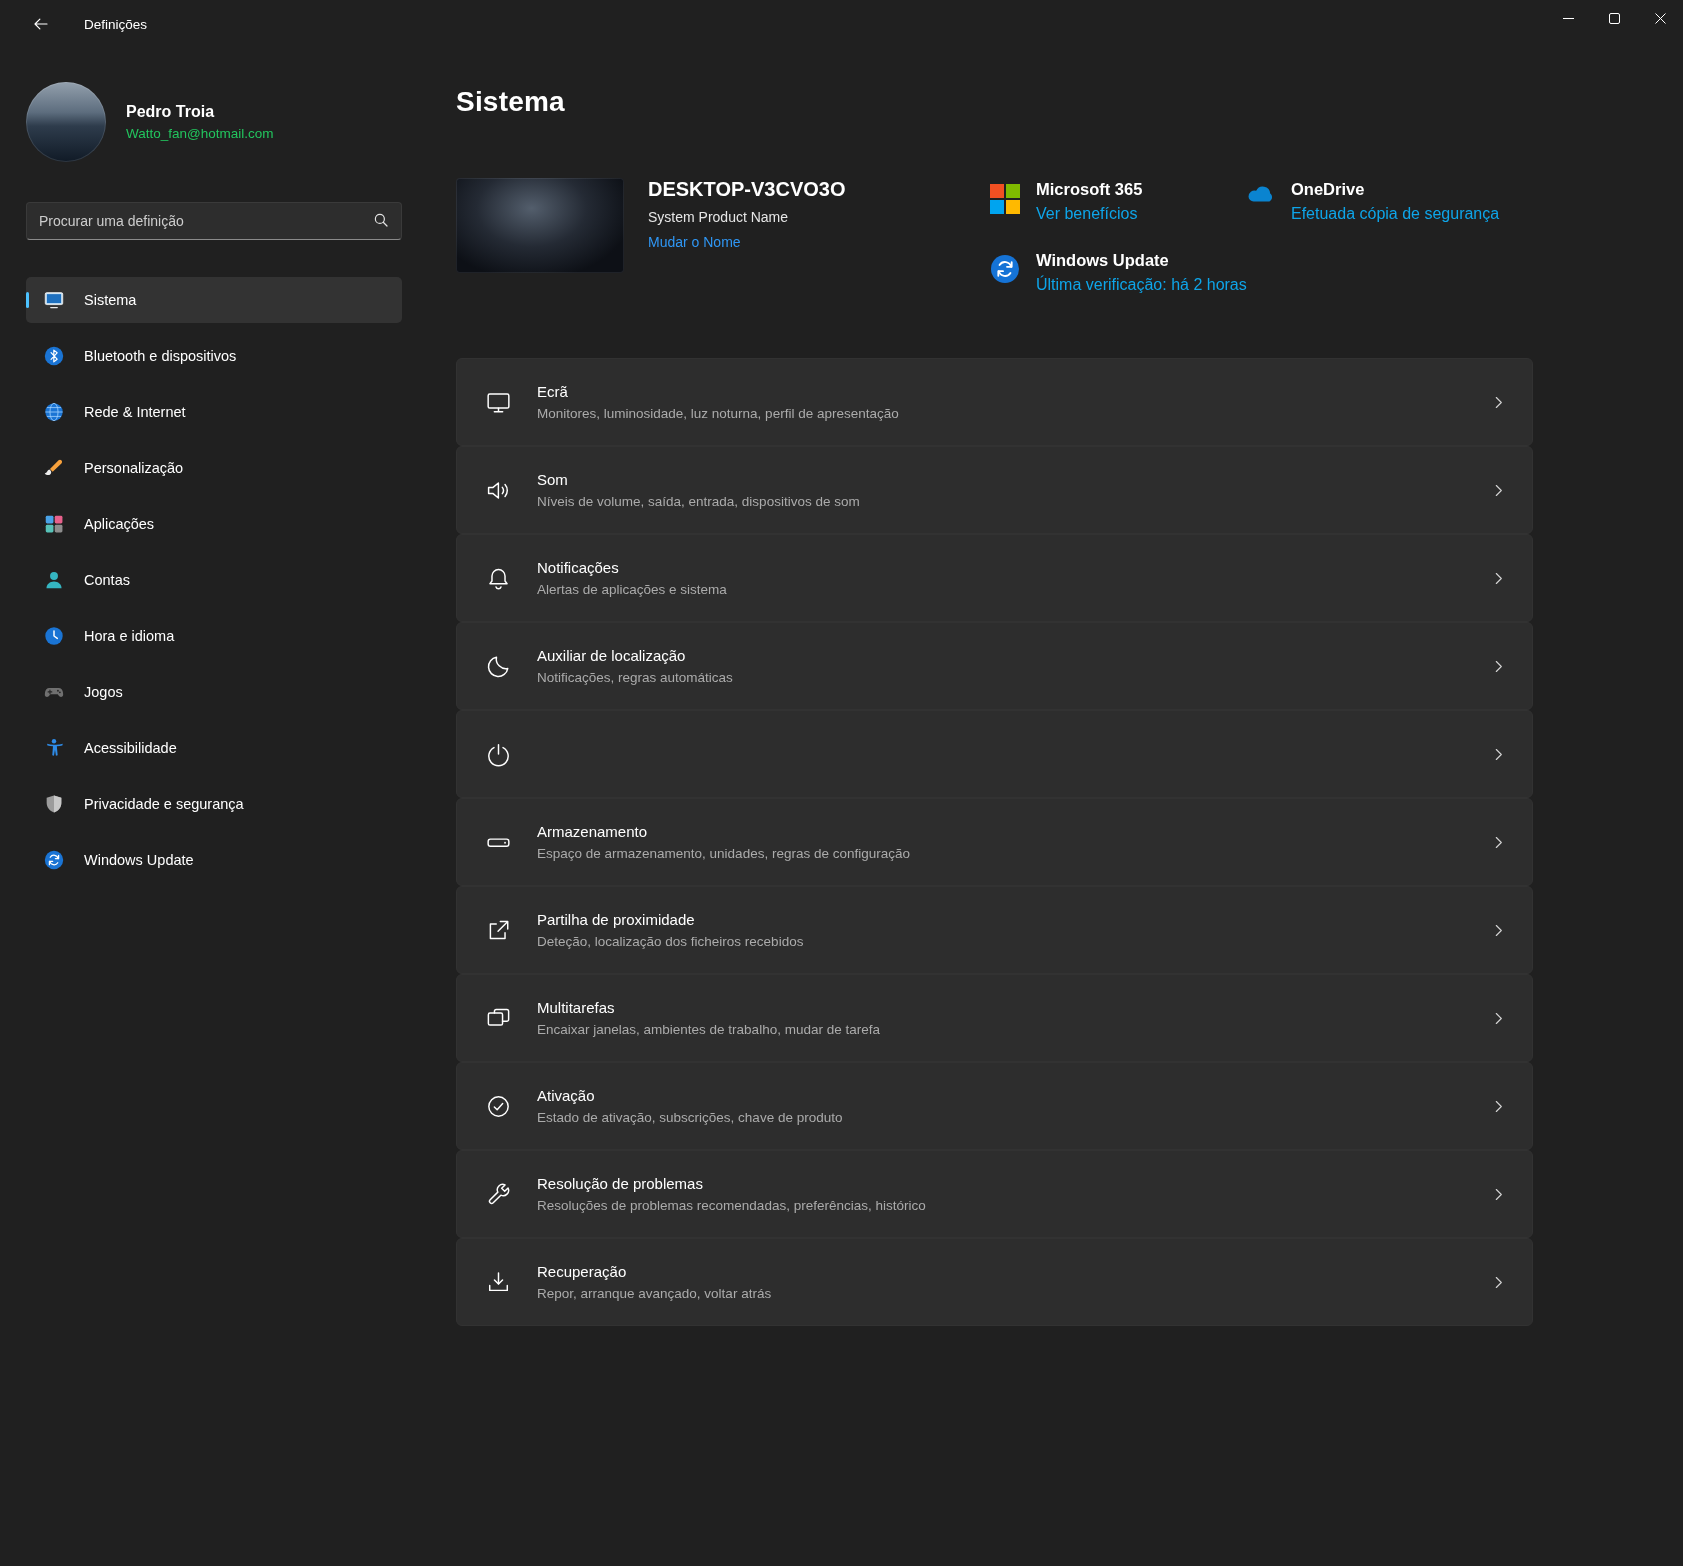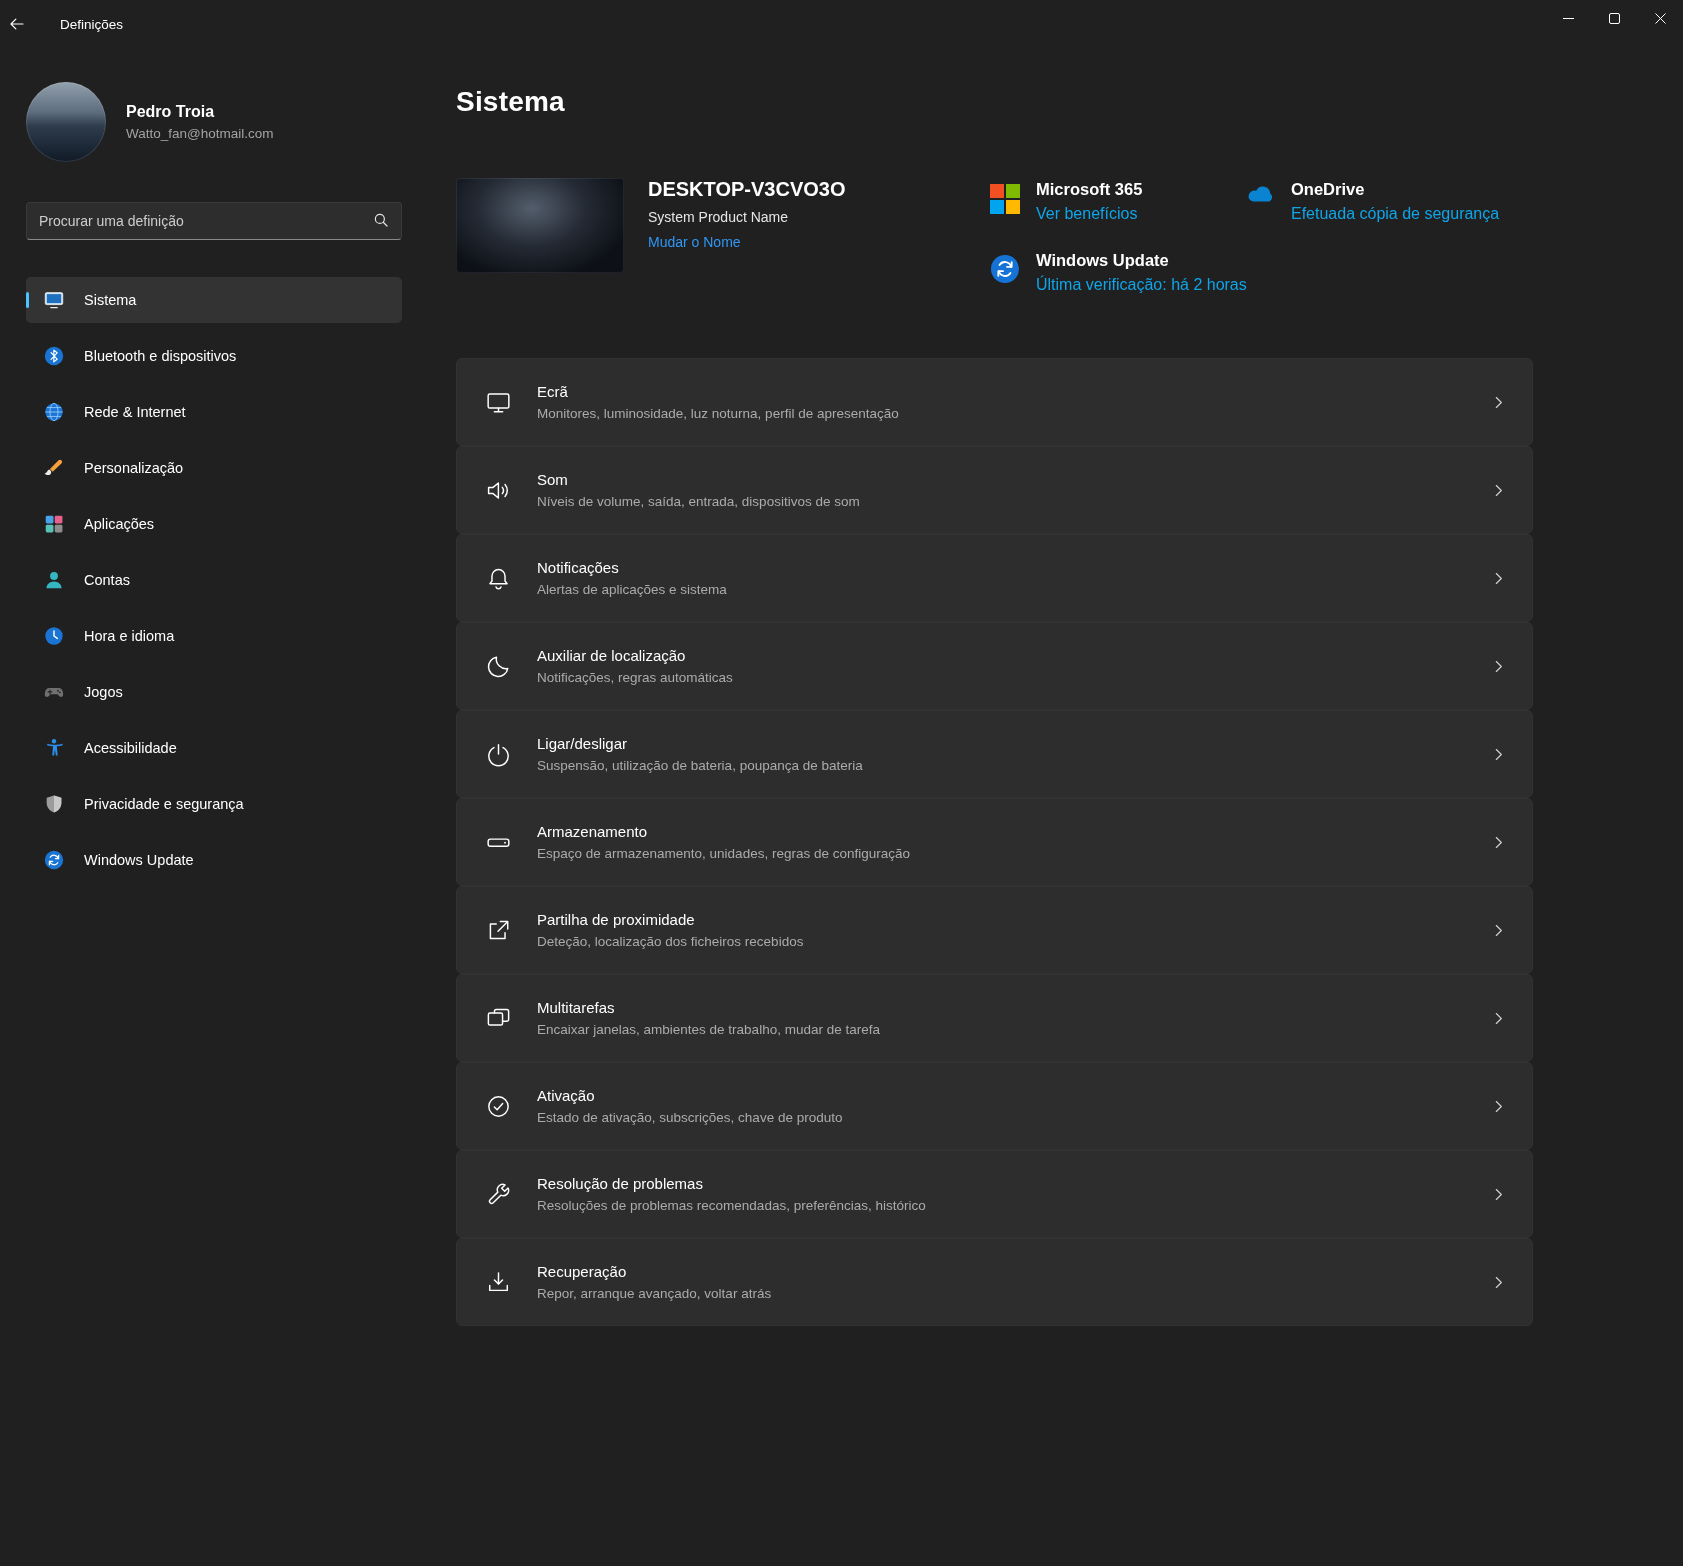--- a/index.html
+++ b/index.html
@@ -12,7 +12,7 @@
     font-size:14px;
   }
   
-  .titlebar { height:48px; display:flex; align-items:center; }
+  .titlebar { height:48px; display:flex; align-items:center; padding-left:24px; }
   .back-btn { width:34px; height:30px; display:flex; align-items:center; justify-content:center; border-radius:4px; cursor:pointer; }
   .tb-title { margin-left:26px; font-size:13.5px; color:#ffffff; }
   .tb-controls { margin-left:auto; display:flex; align-self:flex-start; }

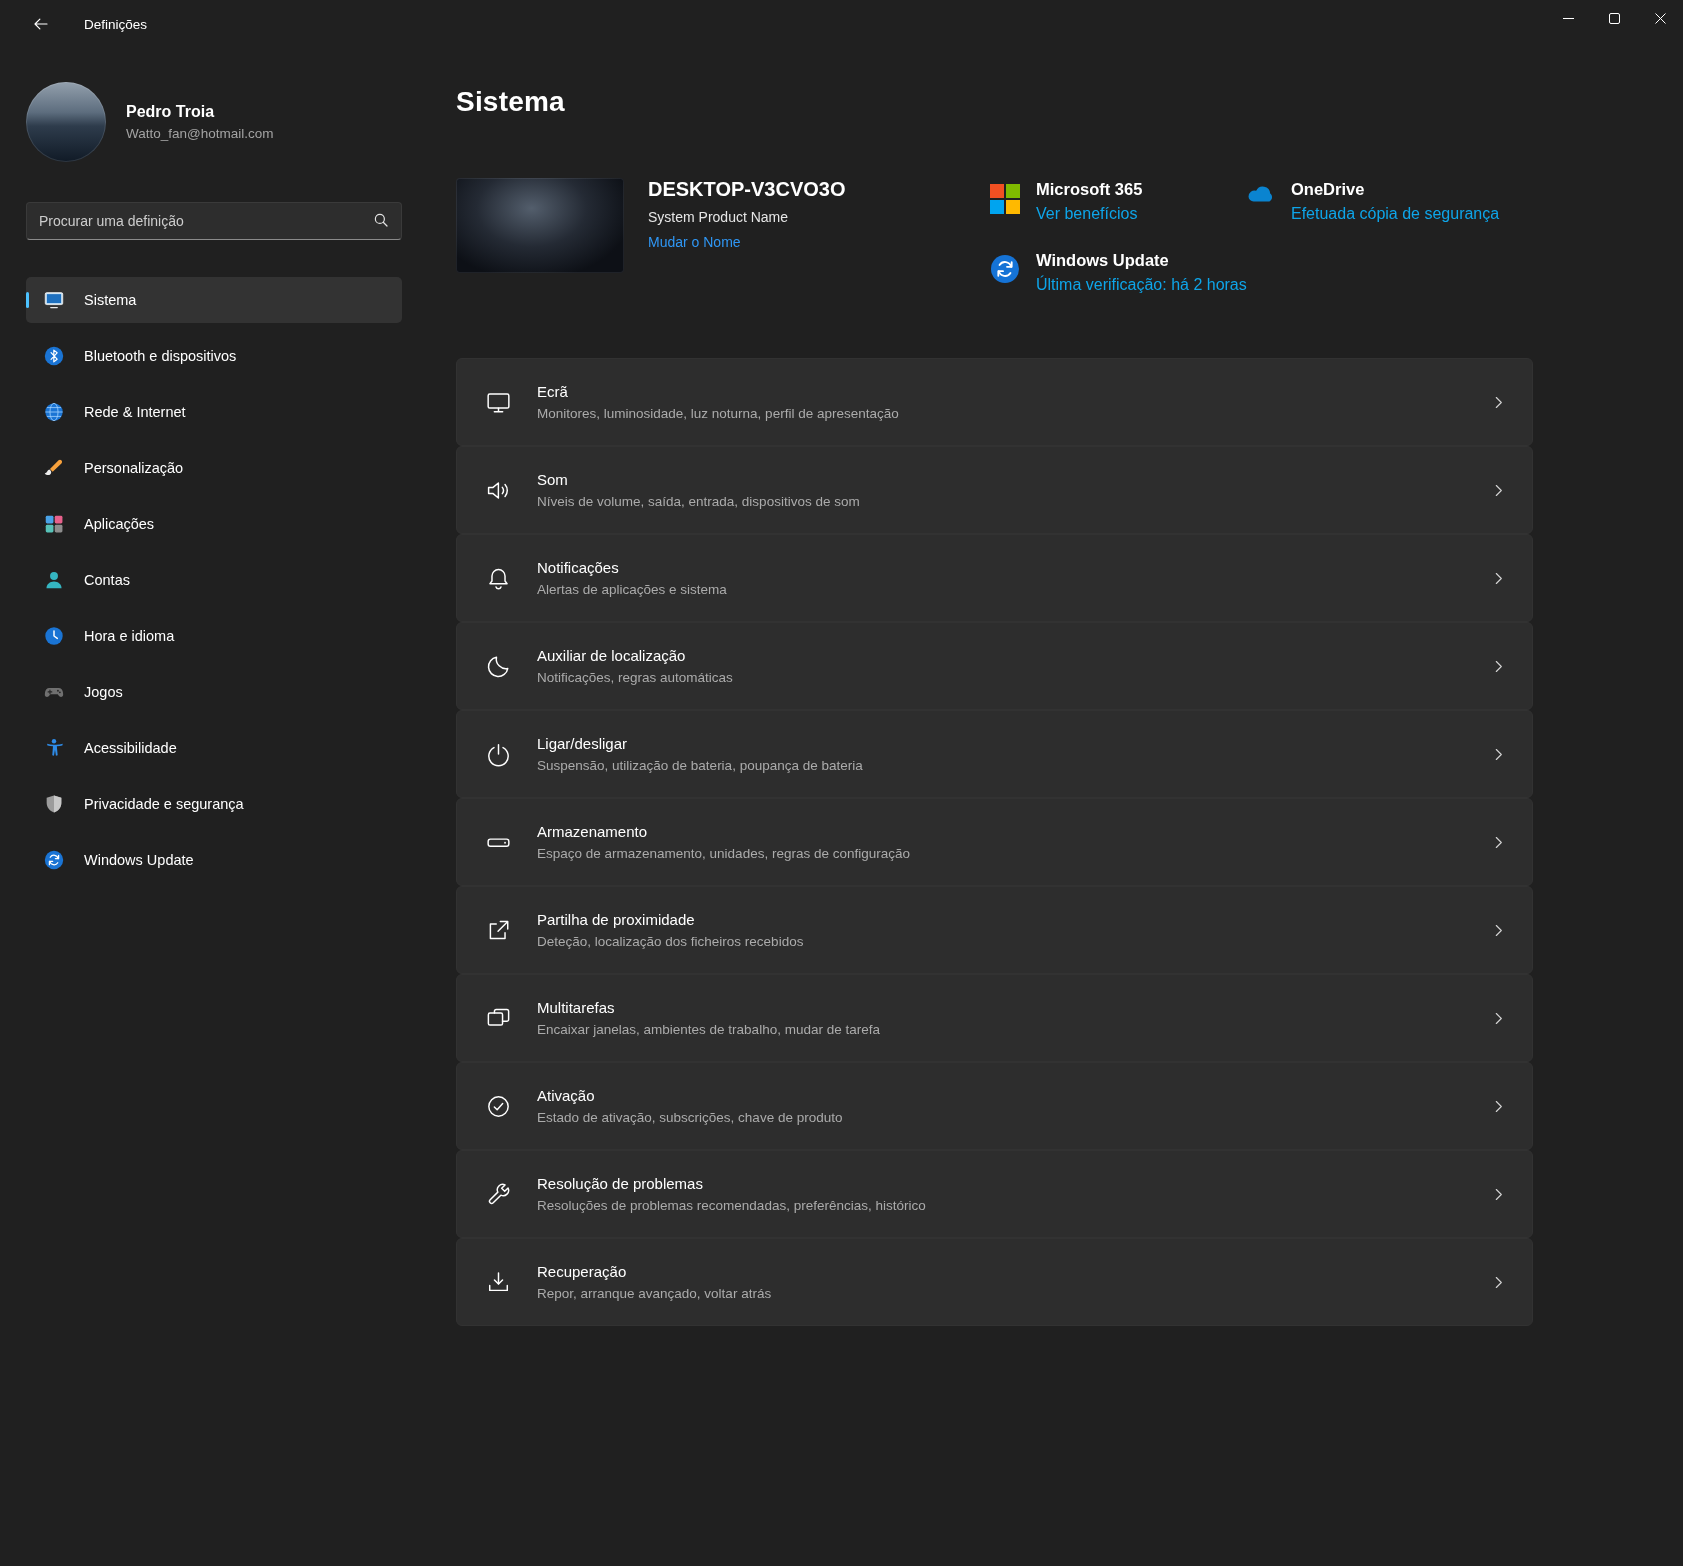--- a/index.html
+++ b/index.html
@@ -28,7 +28,7 @@
     box-shadow:inset 0 0 0 1px rgba(255,255,255,.12);
   }
   .user-name { font-size:16px; font-weight:700; }
-  .user-email { font-size:13.5px; color:#a3a3a3; margin-top:5px; }
+  .user-email { font-size:13.5px; color:#22c55e; margin-top:5px; }
   .searchbox { position:relative; margin-top:40px; }
   .searchbox input {
     width:100%; height:38px; background:#2d2d2d; border:1px solid #3a3a3a;

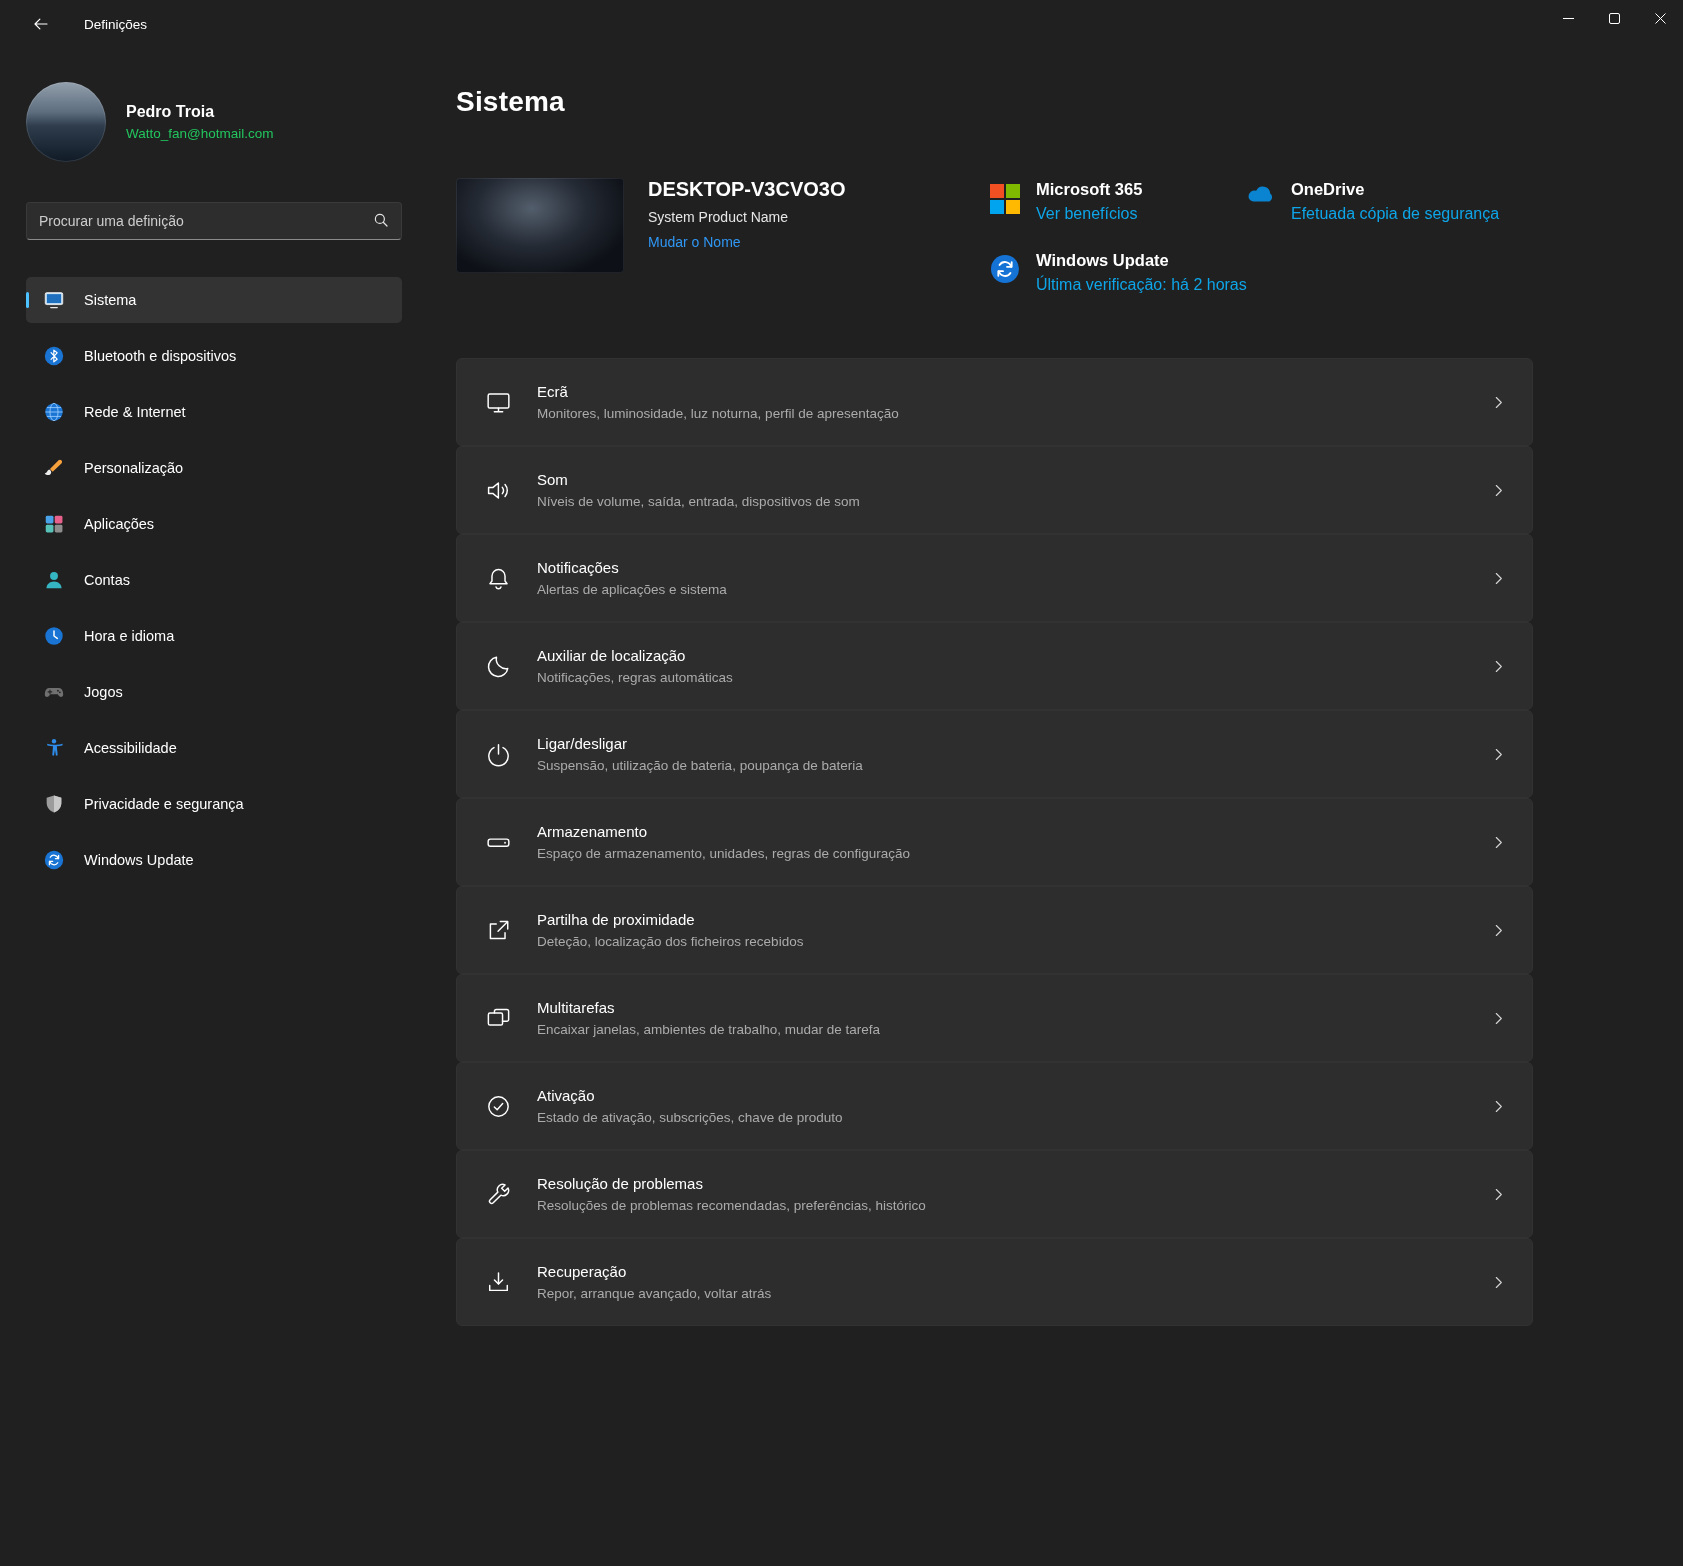--- a/index.html
+++ b/index.html
@@ -392,10 +392,6 @@
               <path d="M8 5.8a8.6 8.6 0 108 0"></path>
             </svg>
         </span>
-        <span class="card-text">
-          <span class="card-title">Ligar/desligar</span>
-          <span class="card-sub">Suspensão, utilização de bateria, poupança de bateria</span>
-        </span>
         <span class="chev">
             <svg width="15" height="15" viewBox="0 0 24 24" fill="none" stroke="#d4d4d4" stroke-width="1.8" stroke-linecap="round" stroke-linejoin="round">
               <path d="M8.5 4l8 8-8 8"></path>

